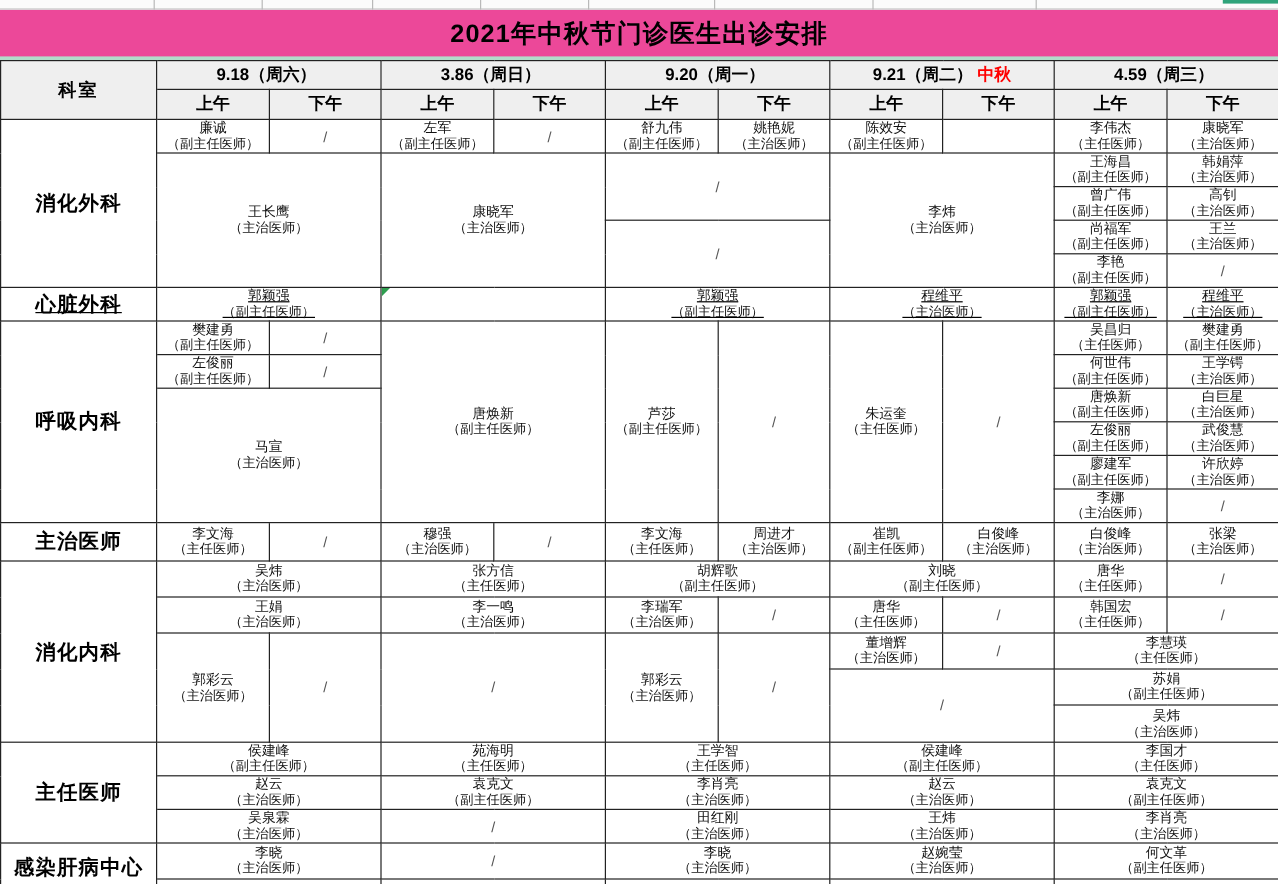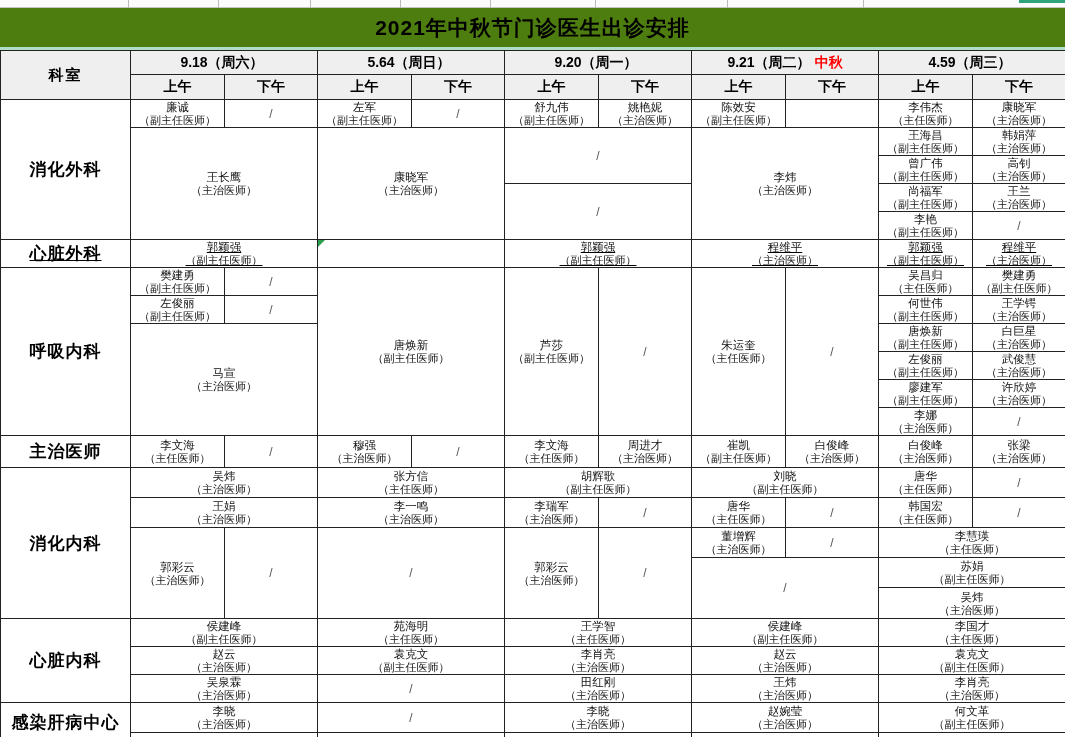--- a/index.html
+++ b/index.html
@@ -13,7 +13,7 @@
   .top-strip .tick { position:absolute; top:0; width:1px; height:8px; background:#b9b9b9; }
   .teal-bar { position:absolute; top:0; right:0; width:46px; height:3px; background:#2fa37a; }
 
-  .title-row { height:42px; display:flex; align-items:center; justify-content:center; border-bottom:3px solid #b2dcca; background:#4d7c0f; }
+  .title-row { height:42px; display:flex; align-items:center; justify-content:center; border-bottom:3px solid #b2dcca; background:#ec4899; }
   .title-row h1 { font-size:21px; font-weight:bold; letter-spacing:1px; }
 
   table.sched { width:1065px; table-layout:fixed; border-collapse:collapse; background:#fff; }

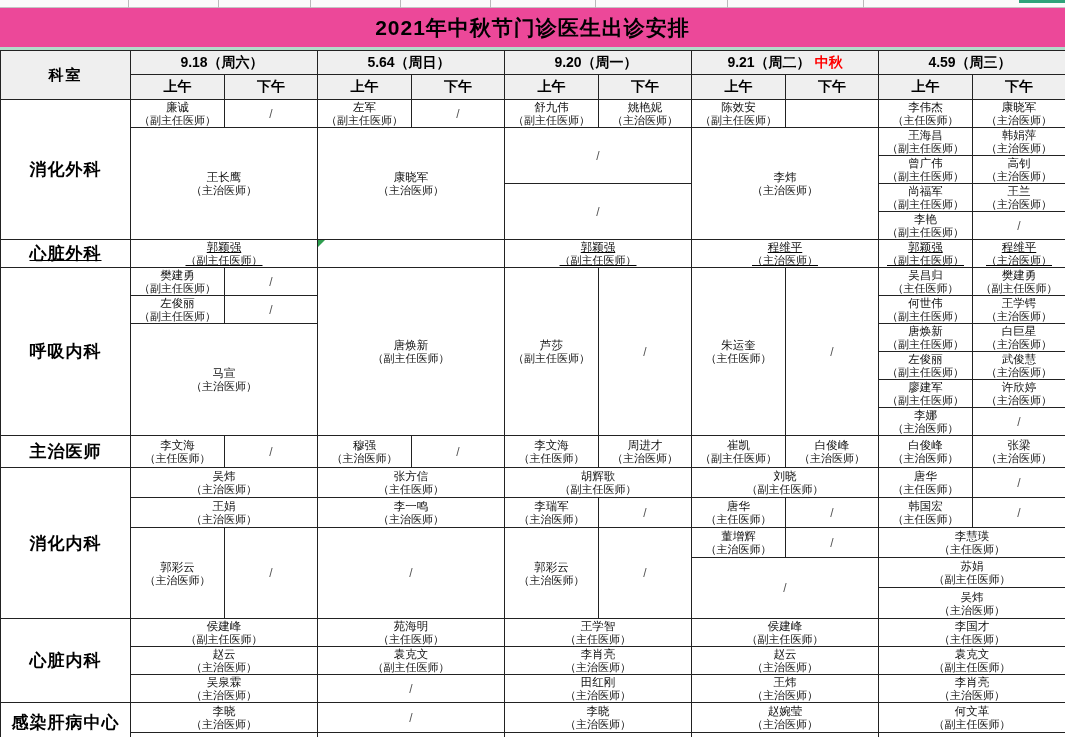--- a/index.html
+++ b/index.html
@@ -74,7 +74,7 @@
       <tr class="dates">
         <th class="dept-head" rowspan="2">科室</th>
         <th colspan="2"><span class="date-label">9.18（周六）</span><span class="holiday"></span></th>
-        <th colspan="2"><span class="date-label">5.64（周日）</span><span class="holiday"></span></th>
+        <th colspan="2"><span class="date-label">3.86（周日）</span><span class="holiday"></span></th>
         <th colspan="2"><span class="date-label">9.20（周一）</span><span class="holiday"></span></th>
         <th colspan="2"><span class="date-label">9.21（周二）</span><span class="holiday">中秋</span></th>
         <th colspan="2"><span class="date-label">4.59（周三）</span><span class="holiday"></span></th>

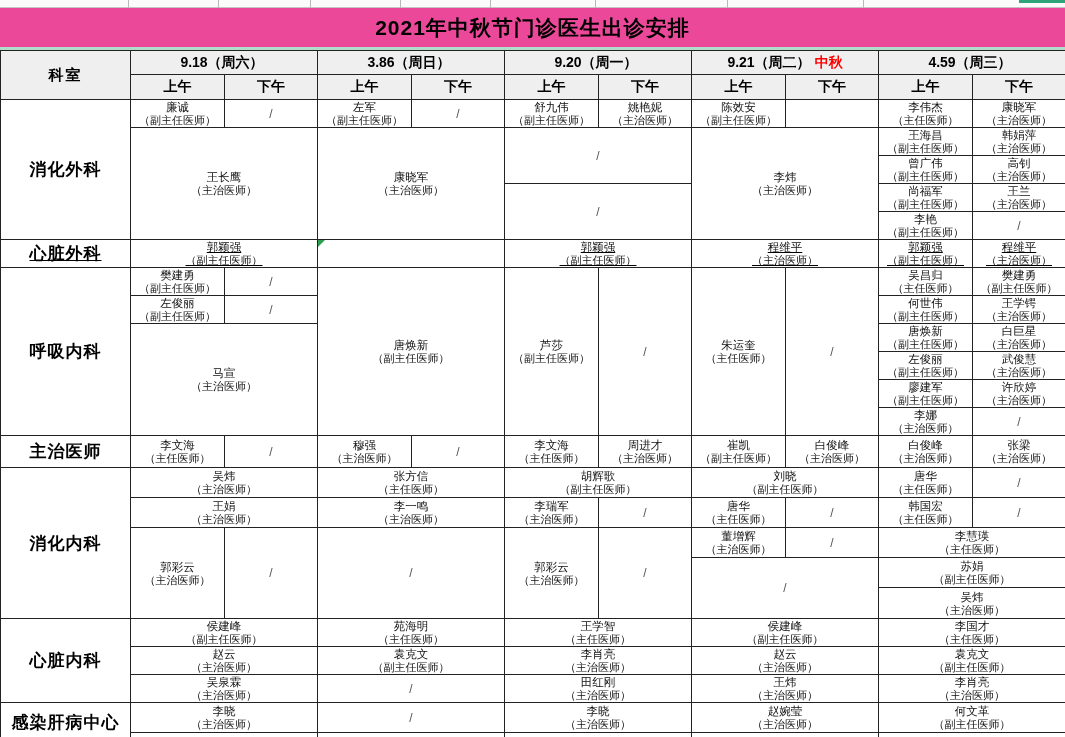--- a/index.html
+++ b/index.html
@@ -412,7 +412,7 @@
           </td>
         </tr>
         <tr style="height: 28px;">
-          <td rowspan="3" class="dept">心脏内科</td>
+          <td rowspan="3" class="dept">主任医师</td>
           <td colspan="2">
             <div class="doc">侯建峰</div>
             <div class="rank">（副主任医师）</div>

